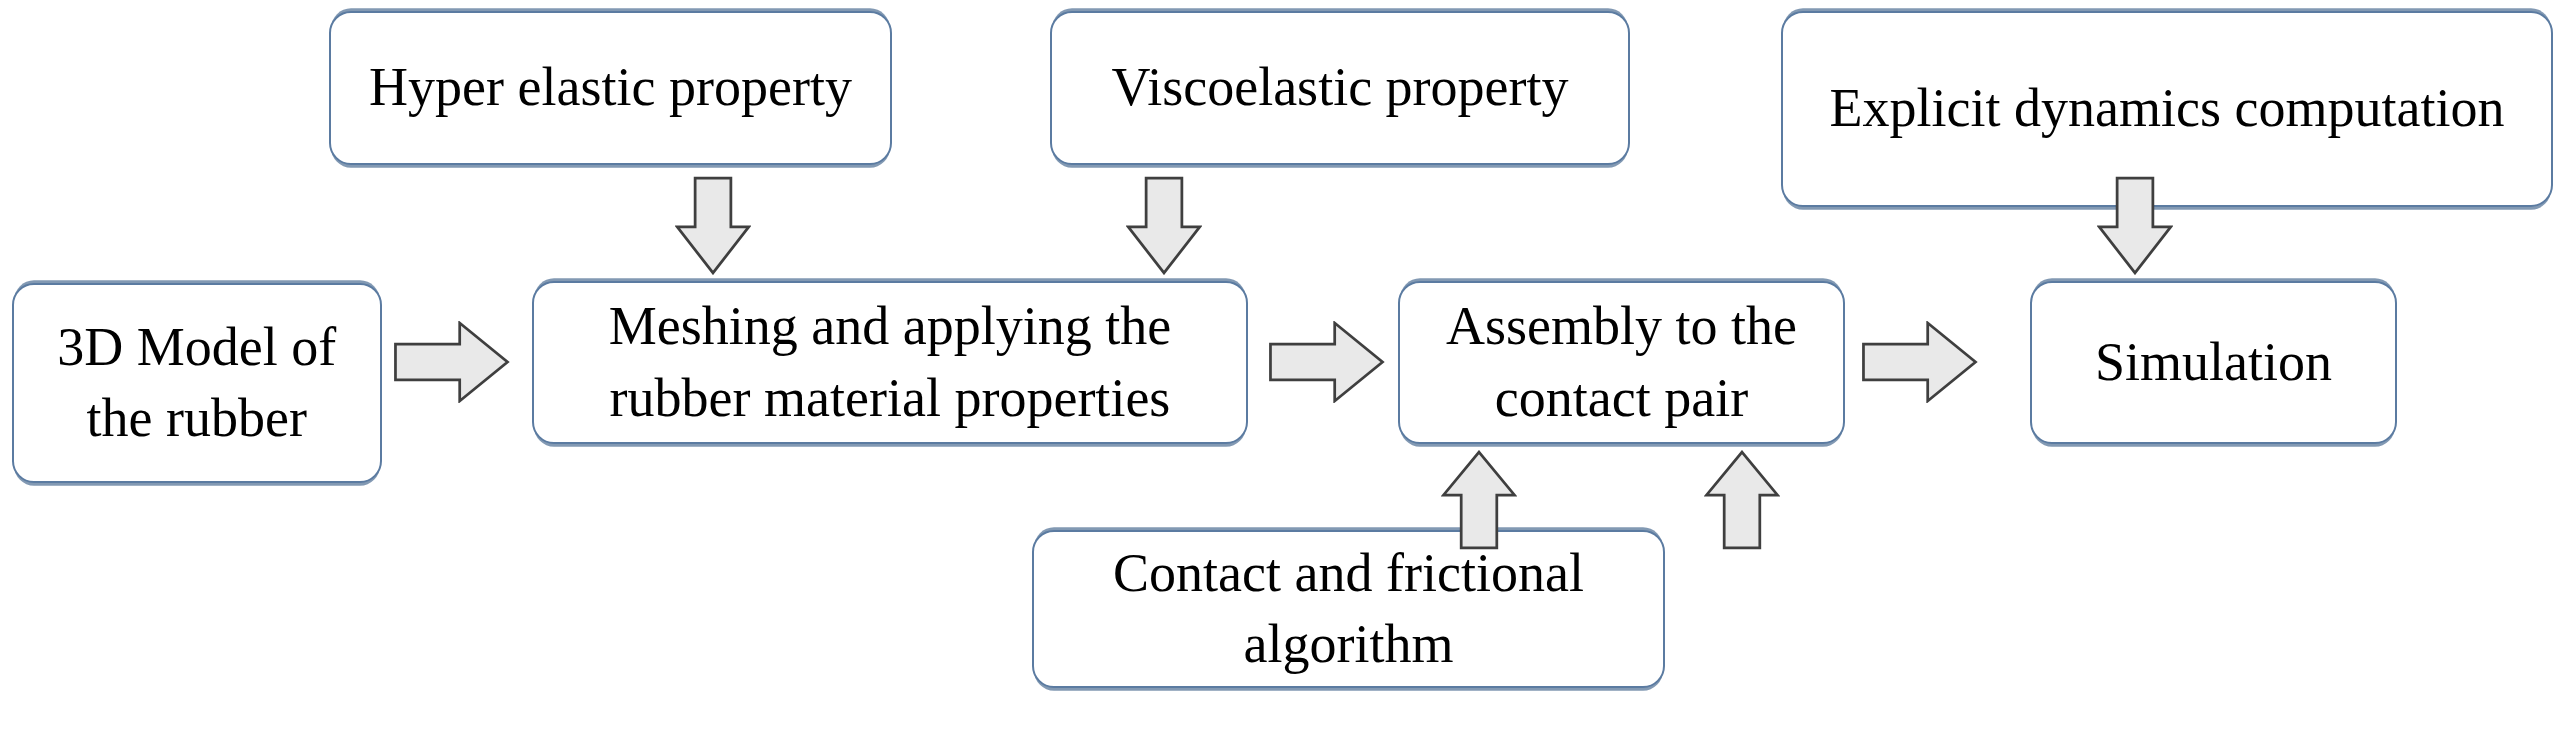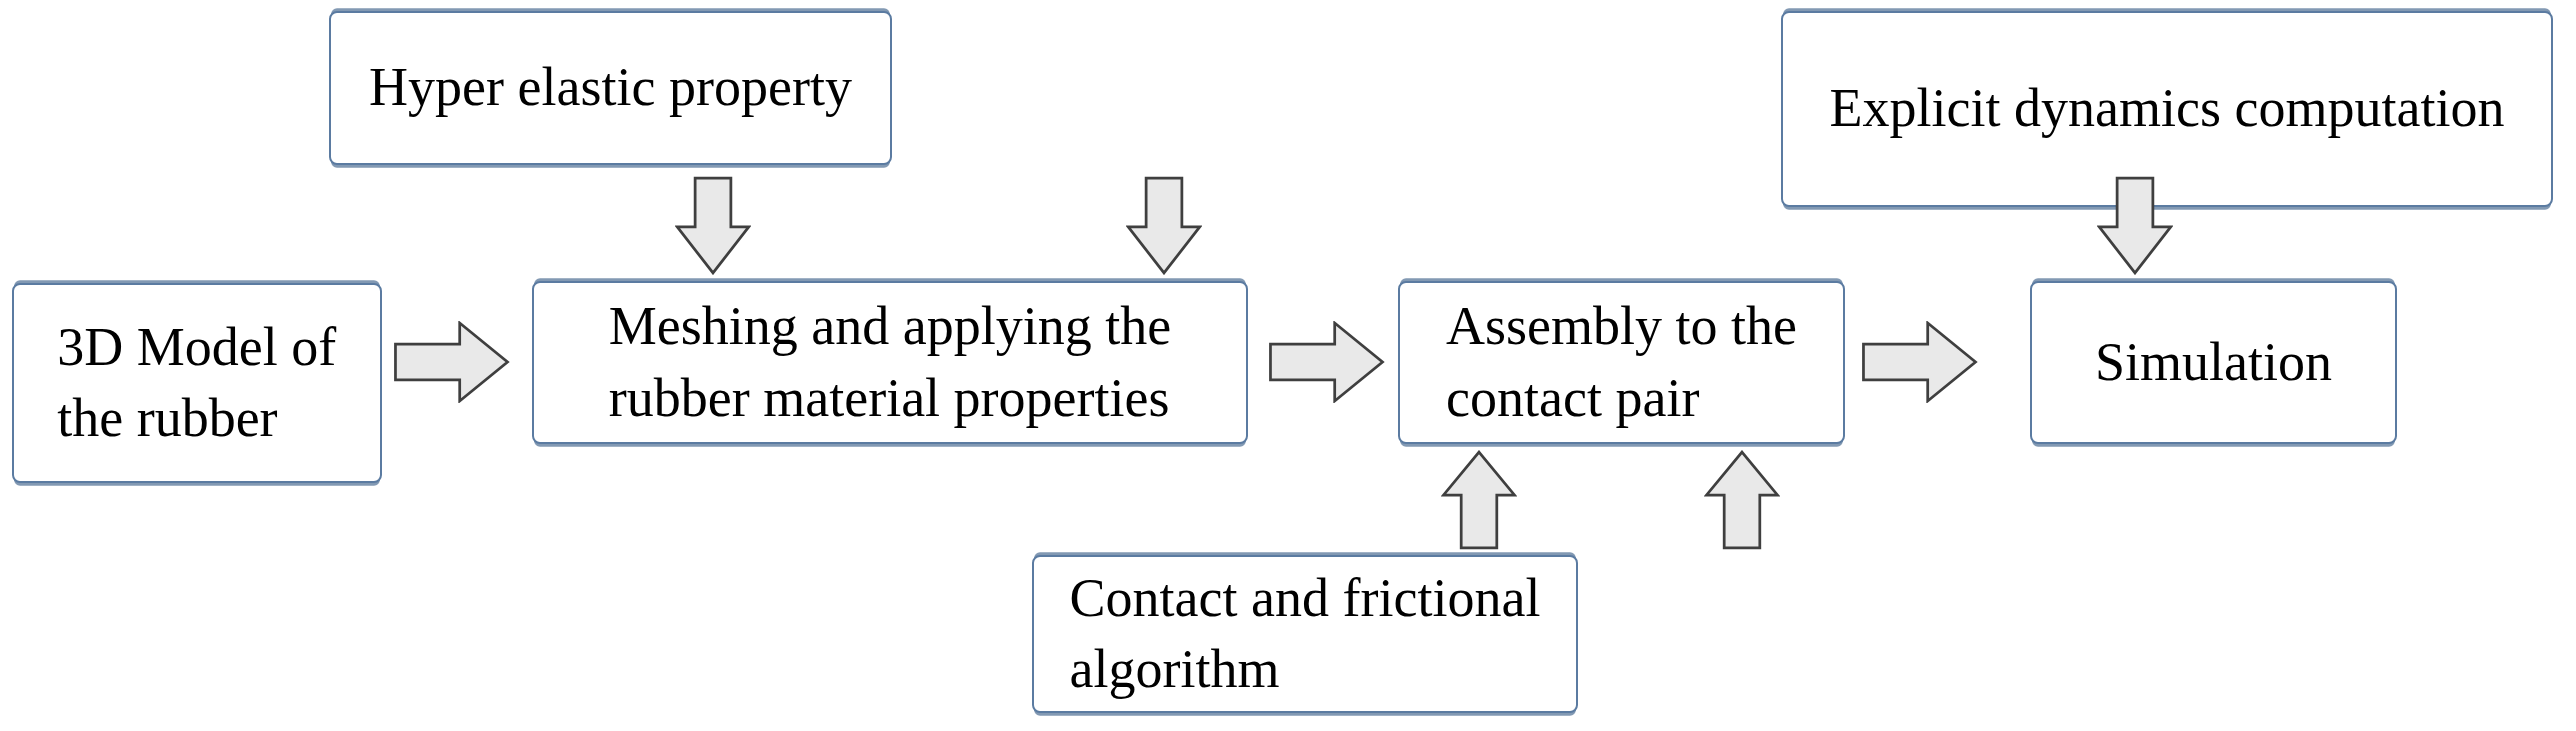--- a/index.html
+++ b/index.html
@@ -17,10 +17,10 @@
     display: flex;
     align-items: center;
     justify-content: center;
-    text-align: left;
+    text-align: center;
     background: #ffffff;
     border: 2.1px solid #5b7ba1;
-    border-radius: 8px;
+    border-radius: 22px;
     box-shadow: 0 -4.8px 0 -2.1px #8299b3, 0 4.8px 0 -2.1px #8299b3;
     color: #000000;
     font-size: 54px;

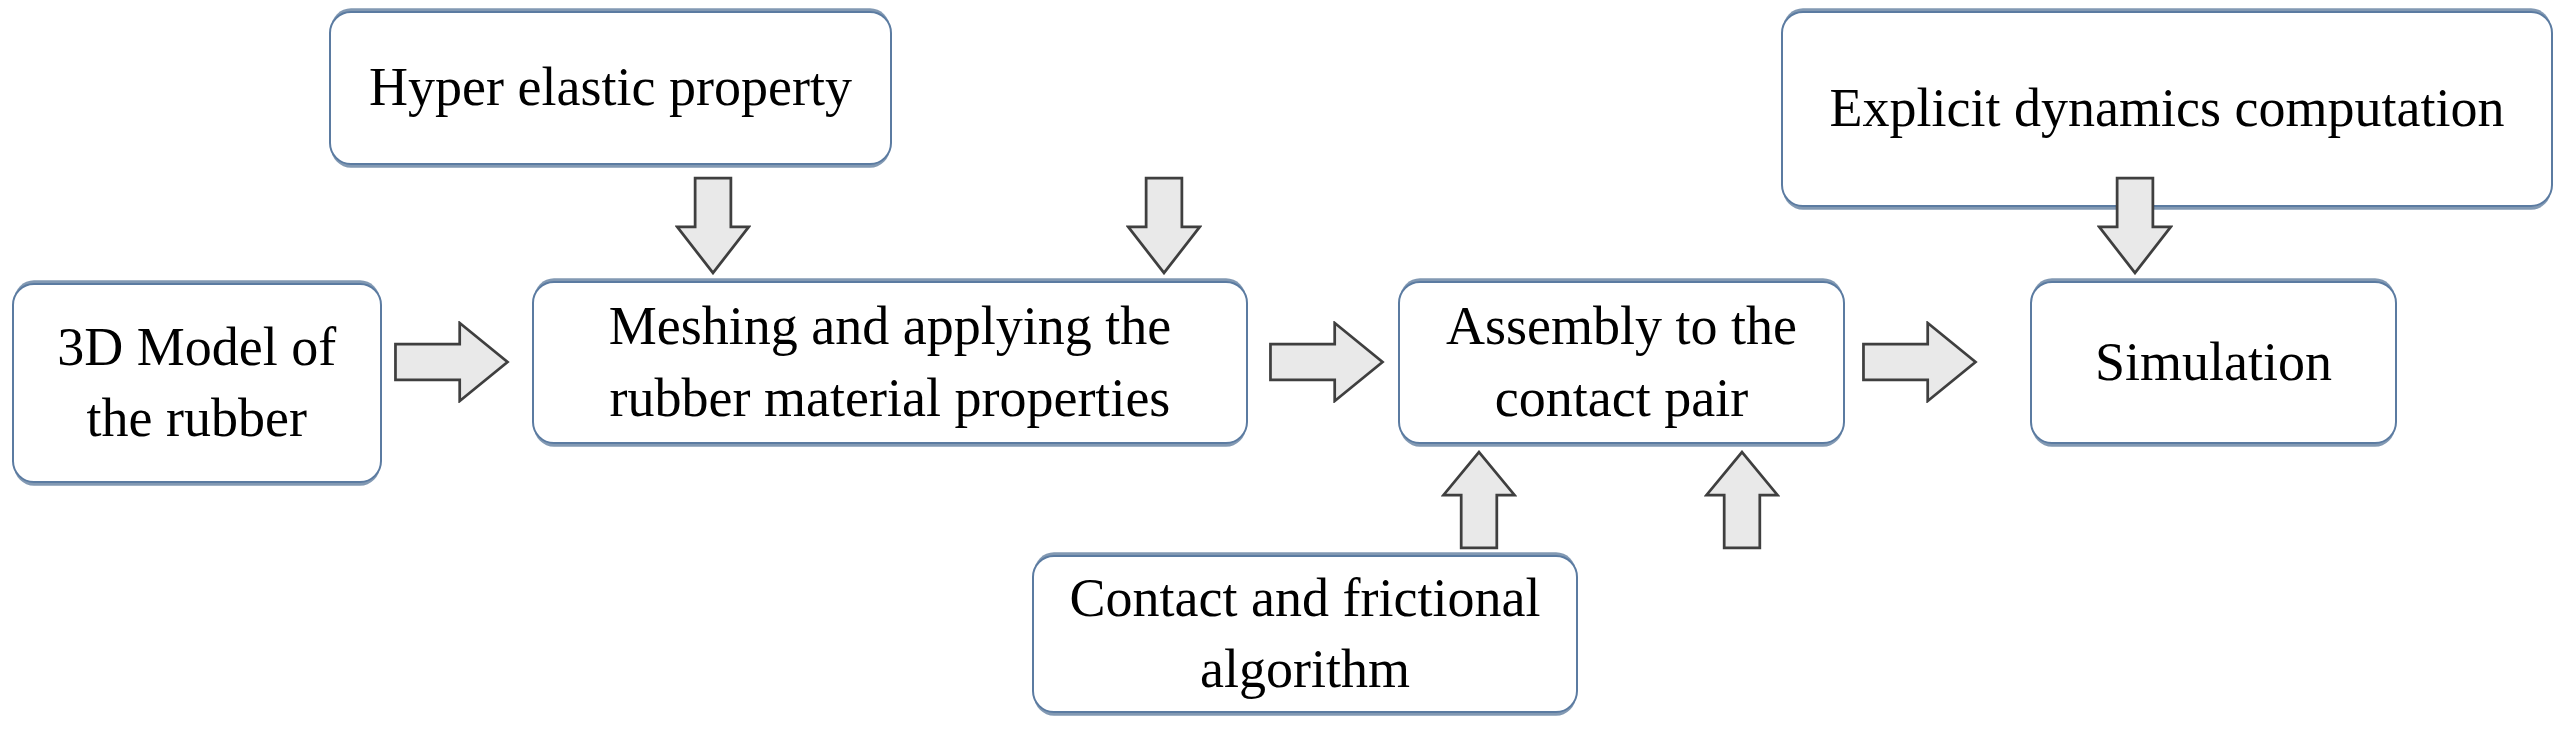--- a/index.html
+++ b/index.html
@@ -65,6 +65,9 @@
   <div class="node n-hyper">
     <span class="node-label">Hyper elastic property</span>
   </div>
+  <div class="node n-visco">
+    <span class="node-label">Viscoelastic property</span>
+  </div>
   <div class="node n-explicit">
     <span class="node-label">Explicit dynamics computation</span>
   </div>

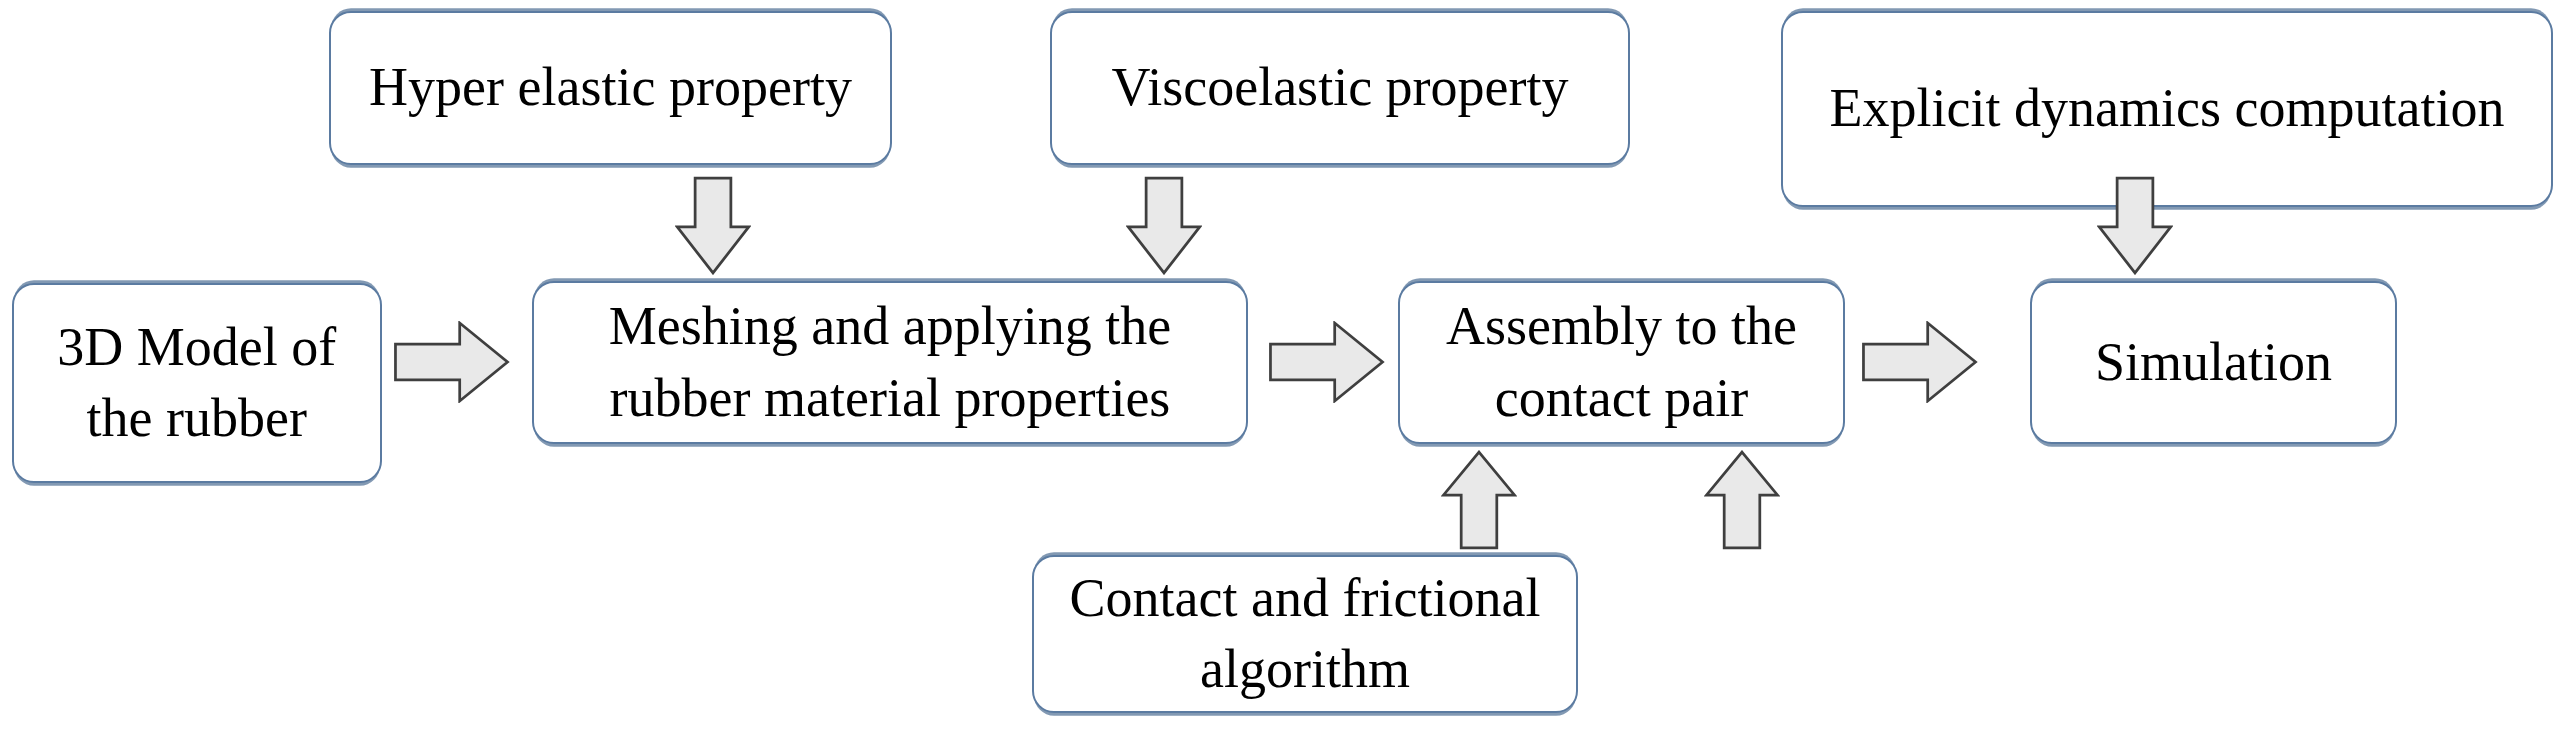--- a/index.html
+++ b/index.html
@@ -38,7 +38,7 @@
   .n-assembly   { left: 1398px; top: 281px; width: 447px;  height: 163px; }
   .n-simulation { left: 2001px; top: 281px; width: 367px;  height: 163px; margin-left: 29px; }
   
-  .n-contact    { left: 1032px; top: 555px; width: 546px;  height: 158px; }
+  .n-contact    { left: 1032px; top: 530px; width: 633px;  height: 158px; }
   .n-boundary   { left: 1701px; top: 556px; width: 509px;  height: 158px; }
 
   .arrow { position: absolute; }

